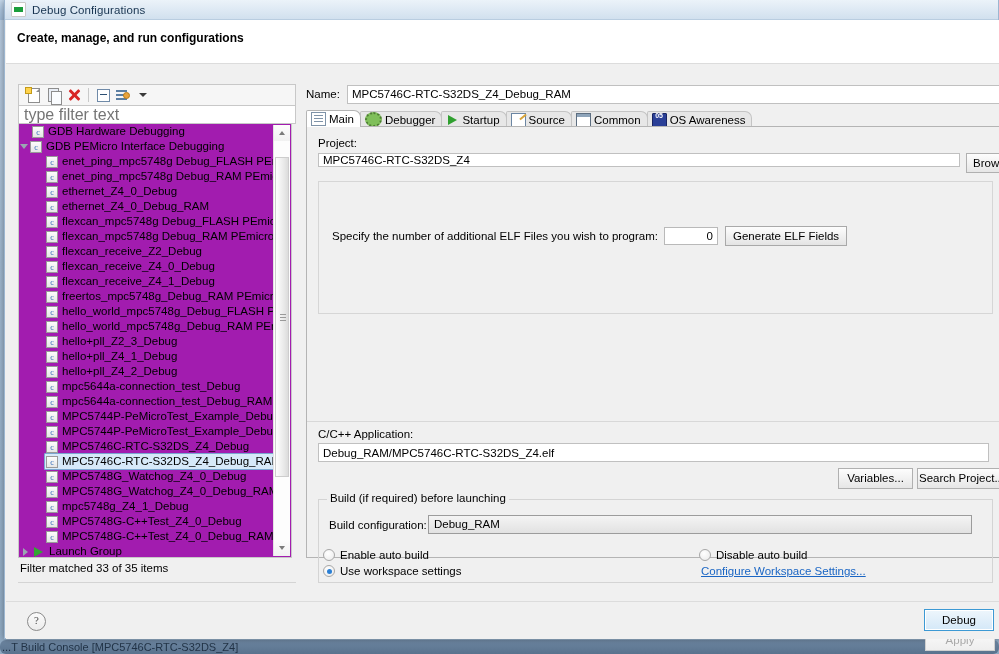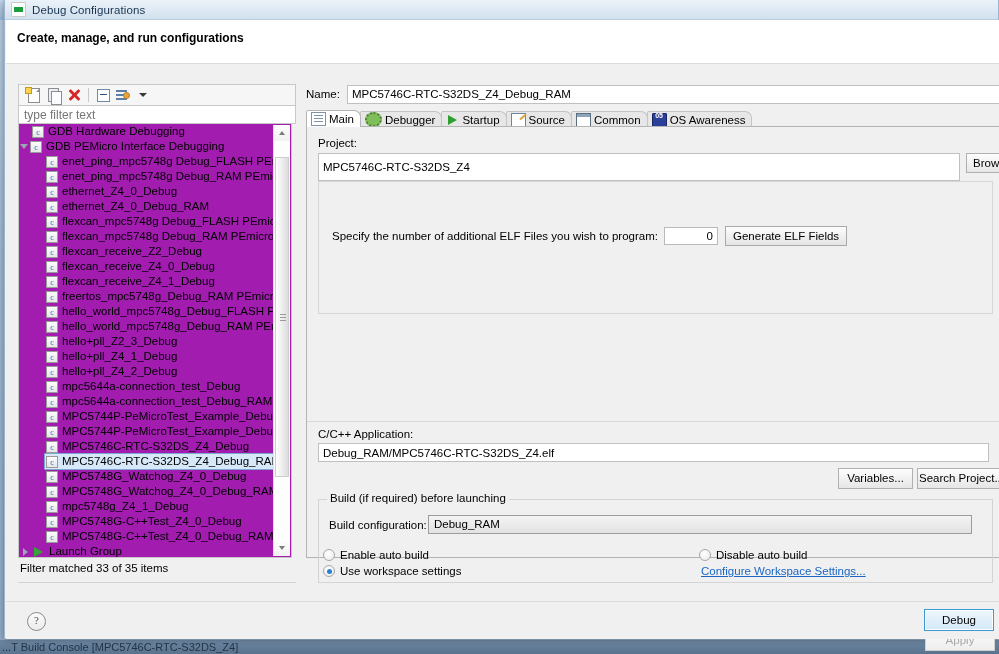--- a/index.html
+++ b/index.html
@@ -184,7 +184,7 @@
     border: 1px solid #c8c8c8;
     background: #fff;
     font-family: "Liberation Sans", sans-serif;
-    font-size: 12px;
+    font-size: 16px;
     color: #5f5f5f;
     padding: 0 5px;
     outline: none;

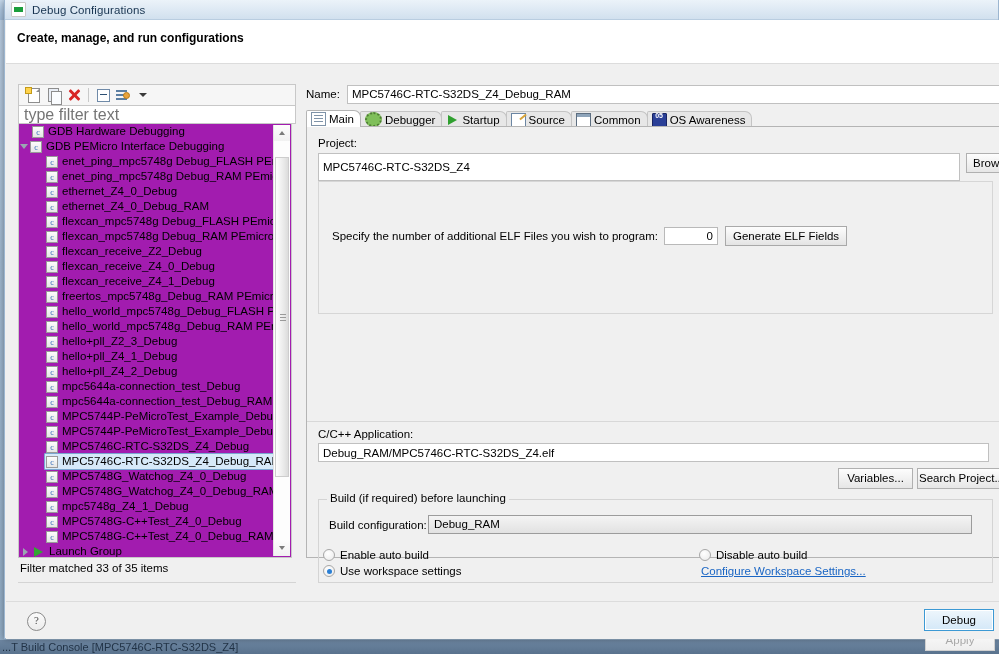--- a/index.html
+++ b/index.html
@@ -381,7 +381,7 @@
   }
   #project-label { left: 11px; top: 10px; }
   #project-field {
-    position: absolute; left: 11px; top: 26px; width: 642px; height: 28px;
+    position: absolute; left: 11px; top: 26px; width: 642px; height: 14px;
     box-sizing: border-box; border: 1px solid #c0c0c0;
     background: #fff; font-family:"Liberation Sans", sans-serif;
     font-size: 11.5px; padding: 0 4px; outline:none; color:#000;

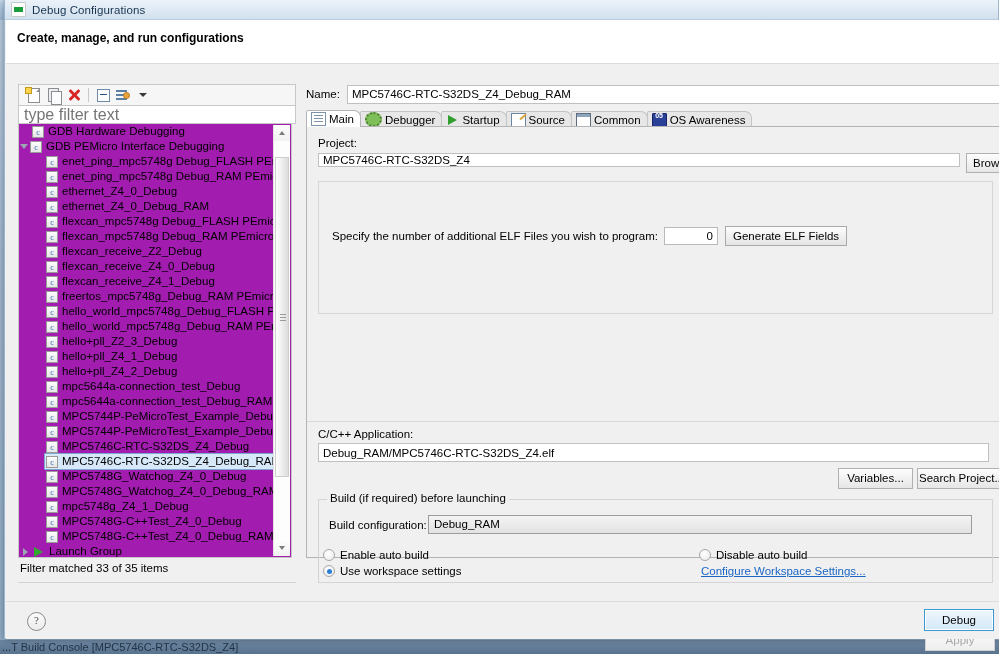--- a/index.html
+++ b/index.html
@@ -42,6 +42,7 @@
     position: absolute; left: 0; top: 640px; width: 999px; height: 14px;
     background: linear-gradient(180deg,#6d86a1 0%, #59728d 100%);
     overflow: hidden;
+    border-radius: 6px;
   }
   #bottom-strip span {
     position: absolute; left: 2px; top: 1px;

